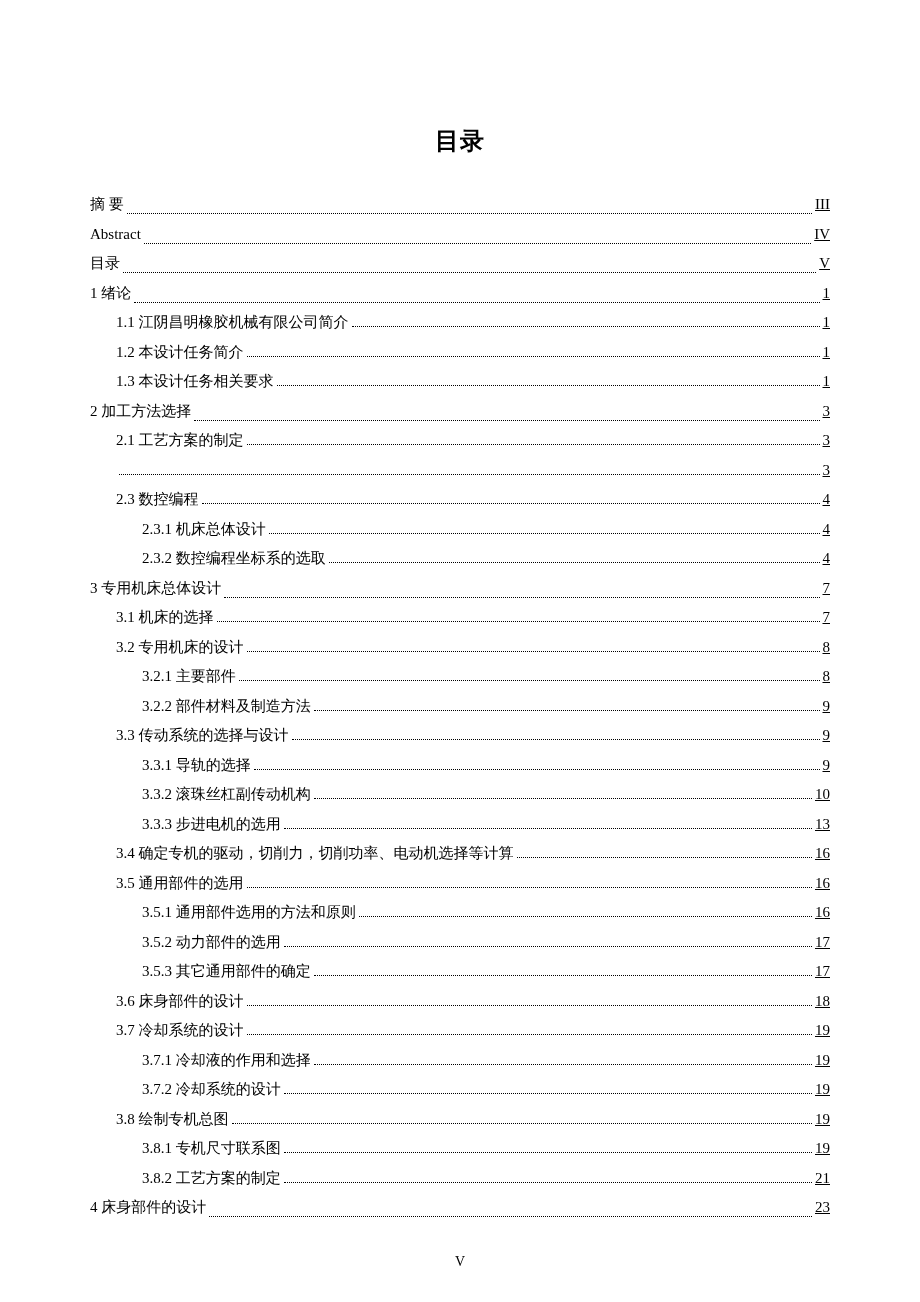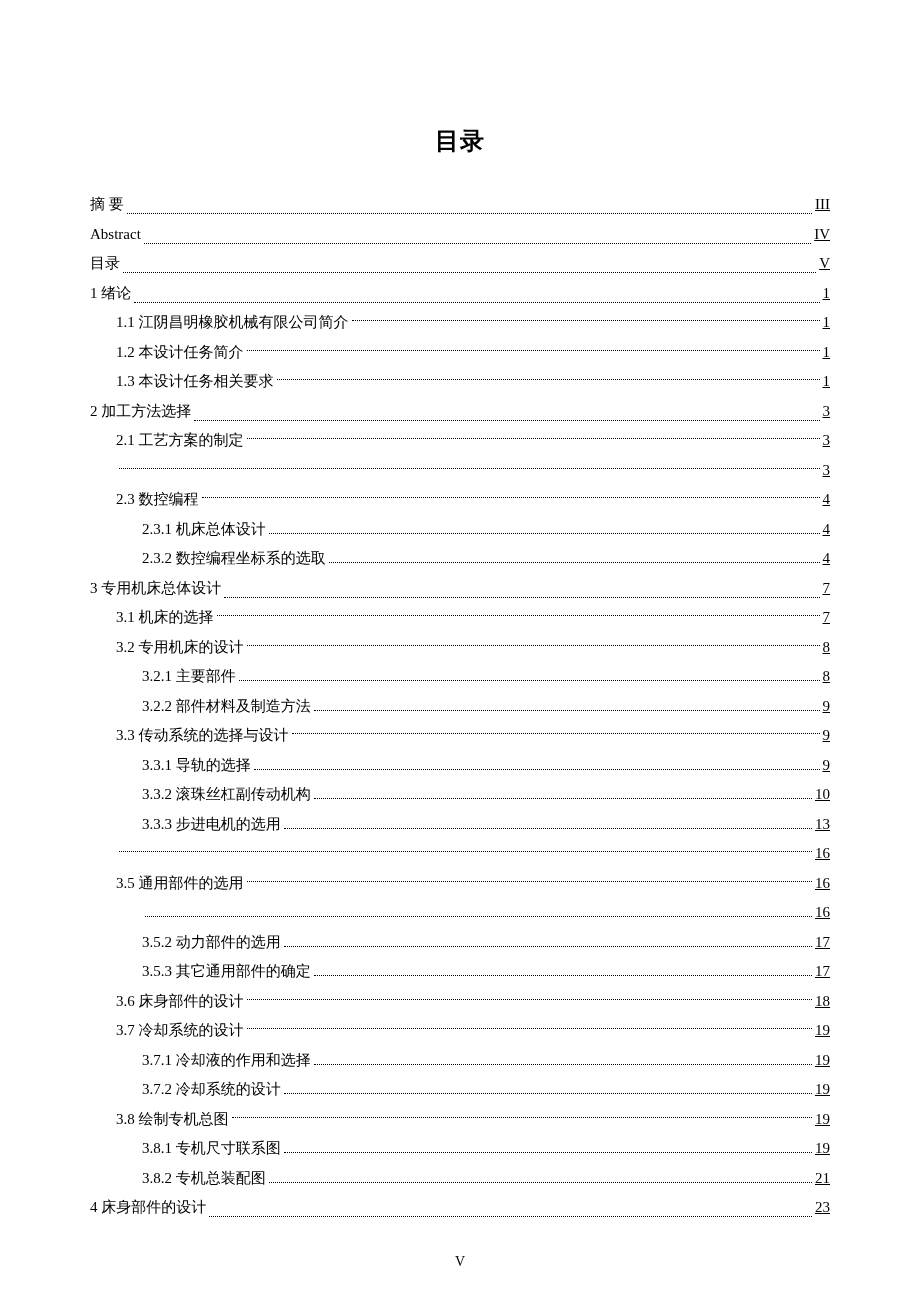--- a/index.html
+++ b/index.html
@@ -41,7 +41,7 @@
       text-decoration: underline;
     }
     .lvl-0 { padding-left: 0; align-items: flex-end; }
-    .lvl-1 { padding-left: 26px; align-items: center; }
+    .lvl-1 { padding-left: 26px; }
     .lvl-2 { padding-left: 52px; }
     .footer {
       text-align: center;

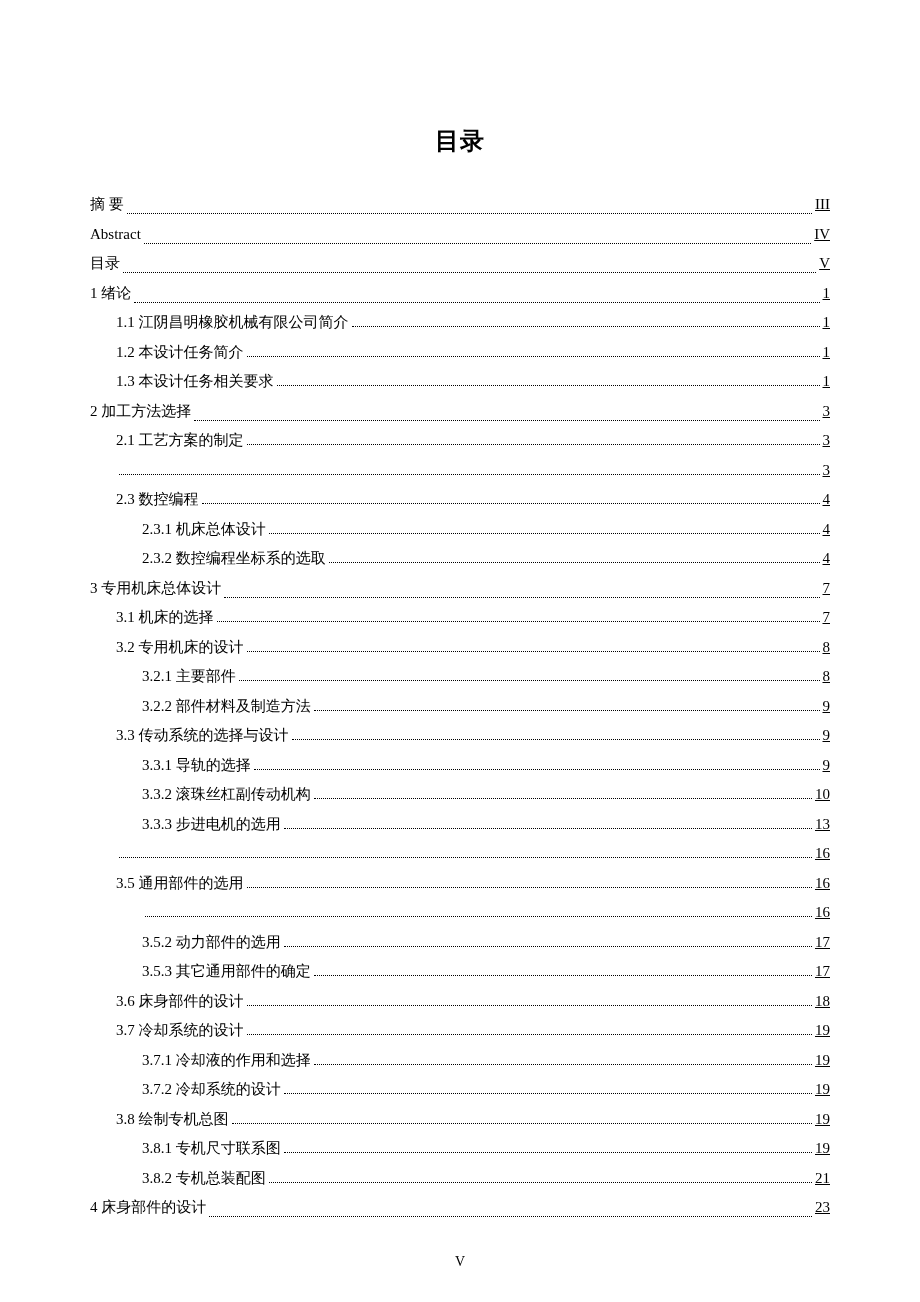--- a/index.html
+++ b/index.html
@@ -165,6 +165,7 @@
       <span class="toc-page">13</span>
     </div>
     <div class="toc-entry lvl-1">
+      <span class="toc-label">3.4  确定专机的驱动，切削力，切削功率、电动机选择等计算</span>
       <span class="toc-leader"></span>
       <span class="toc-page">16</span>
     </div>

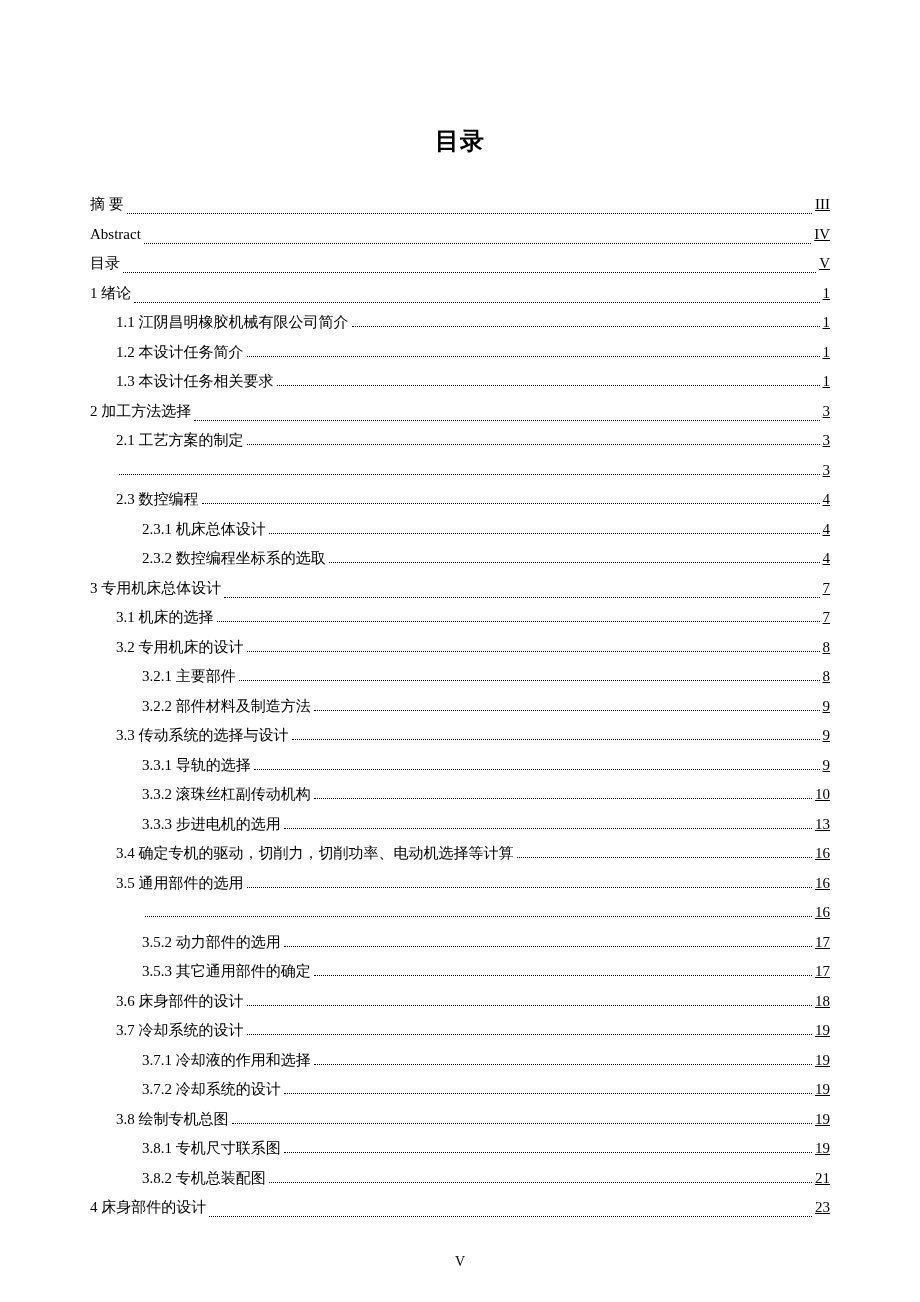--- a/index.html
+++ b/index.html
@@ -175,6 +175,7 @@
       <span class="toc-page">16</span>
     </div>
     <div class="toc-entry lvl-2">
+      <span class="toc-label">3.5.1  通用部件选用的方法和原则</span>
       <span class="toc-leader"></span>
       <span class="toc-page">16</span>
     </div>

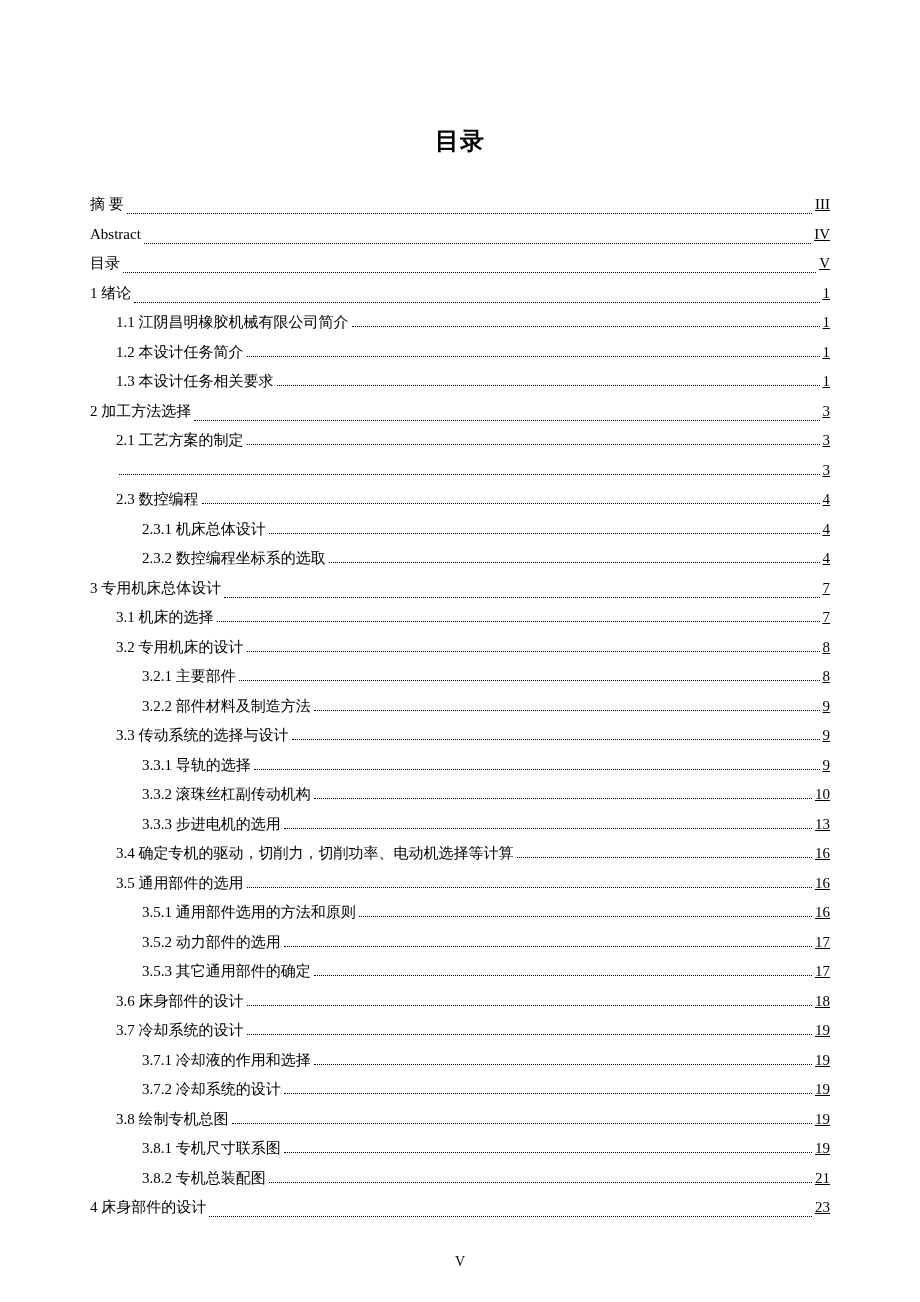--- a/index.html
+++ b/index.html
@@ -220,7 +220,7 @@
       <span class="toc-page">19</span>
     </div>
     <div class="toc-entry lvl-2">
-      <span class="toc-label">3.8.2  专机总装配图</span>
+      <span class="toc-label">3.8.2  工艺方案的制定</span>
       <span class="toc-leader"></span>
       <span class="toc-page">21</span>
     </div>

